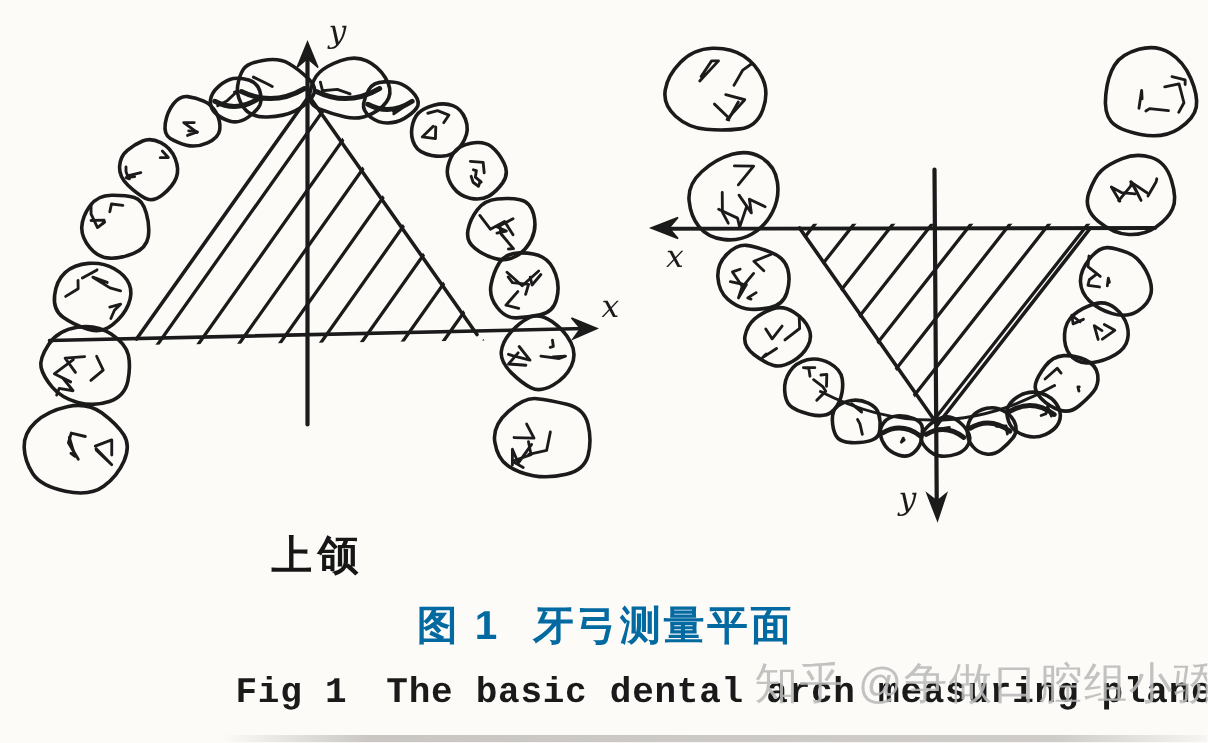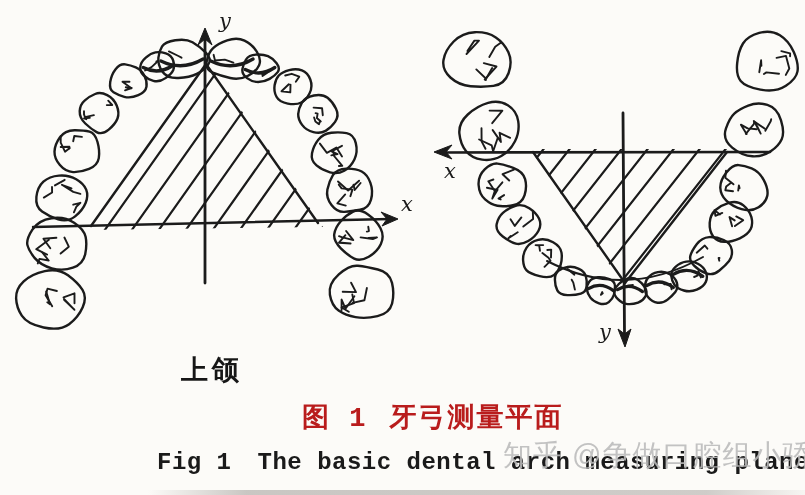--- a/index.html
+++ b/index.html
@@ -26,9 +26,9 @@
   #lower-label{left:577px;top:350px;}
   #caption-zh{
     position:absolute;left:278px;top:399px;
-    font-family:Liberation Mono, monospace;
-    font-weight:700;font-size:27px;color:#b91c1c;
-    white-space:nowrap;letter-spacing:2px;margin-left:24px;
+    font-family:Liberation Sans, sans-serif;
+    font-weight:700;font-size:27px;color:#0369a1;
+    white-space:nowrap;letter-spacing:2px;
   }
   #caption-zh .gap{display:inline-block;width:22px;}
   #caption-en{

